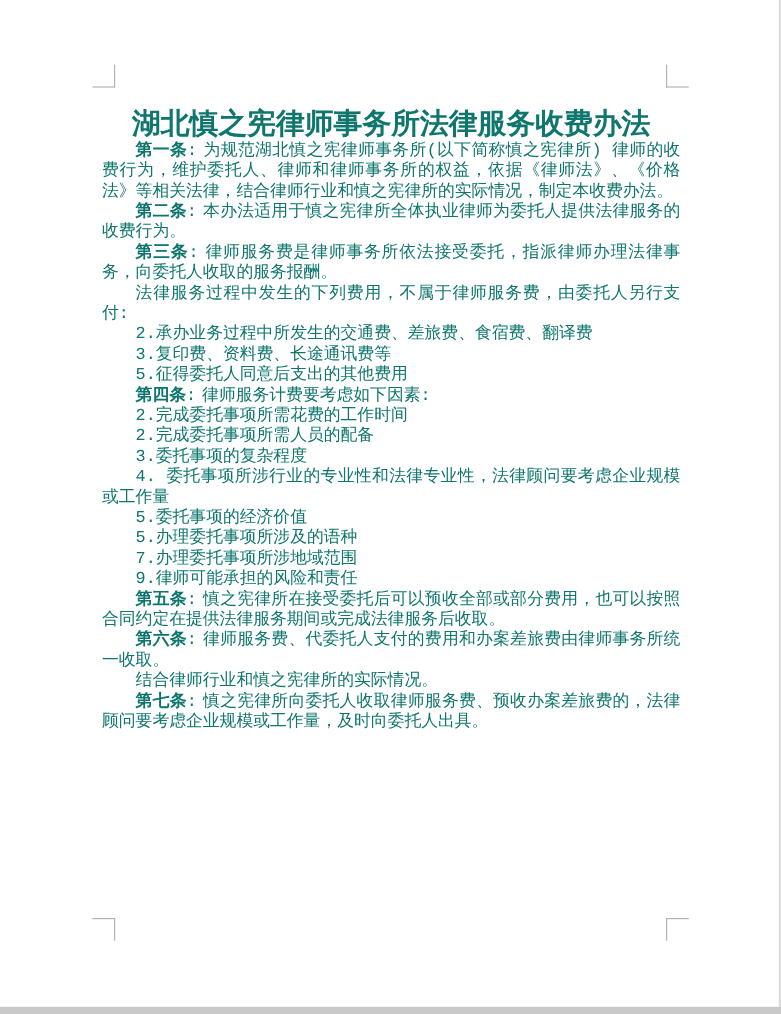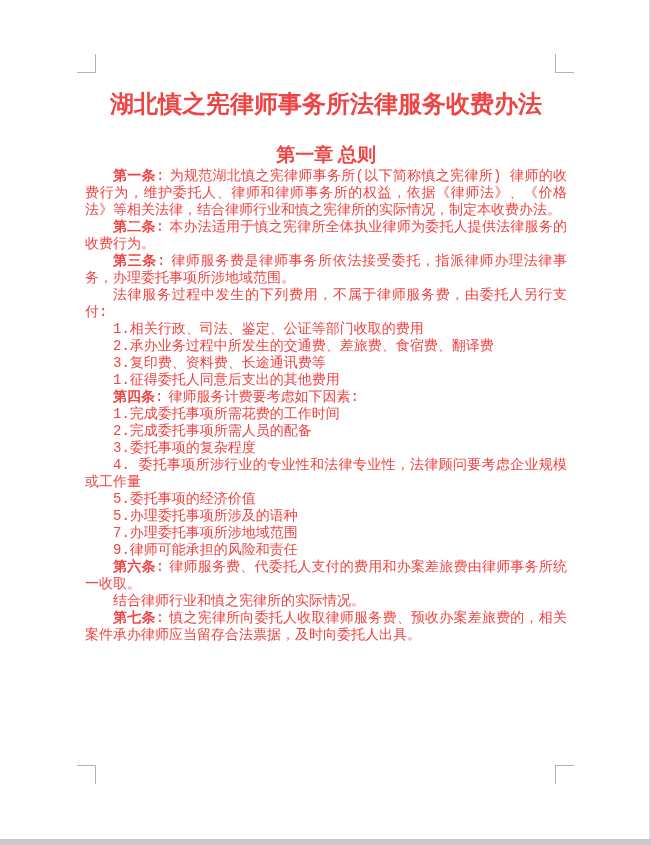--- a/index.html
+++ b/index.html
@@ -15,7 +15,7 @@
     height: 845px;
     background: #ffffff;
     overflow: hidden;
-    color: #ef4444;
+    color: #0f766e;
   }
   
   .edge-bottom {

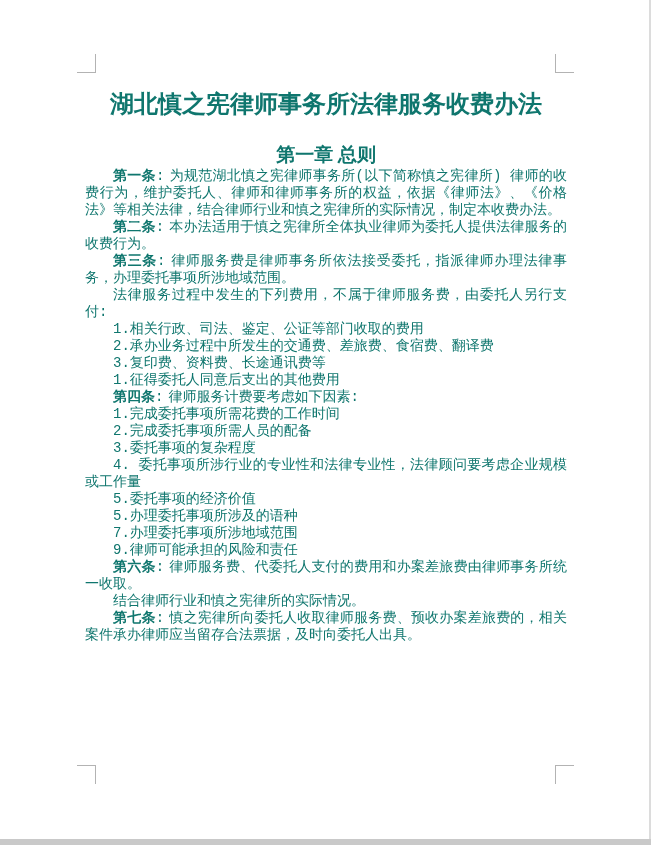--- a/index.html
+++ b/index.html
@@ -88,7 +88,6 @@
 
     <h1 class="doc-title">湖北慎之宪律师事务所法律服务收费办法</h1>
 
-    <h2 class="chapter">第一章 总则</h2>
 
     <p class="para"><b>第一条</b><span class="sep">:</span><span>为规范湖北慎之宪律师事务所(以下简称慎之宪律所) 律师的收费行为，维护委托人、律师和律师事务所的权益，依据《律师法》、《价格法》等相关法律，结合律师行业和慎之宪律所的实际情况，制定本收费办法。</span></p>
 

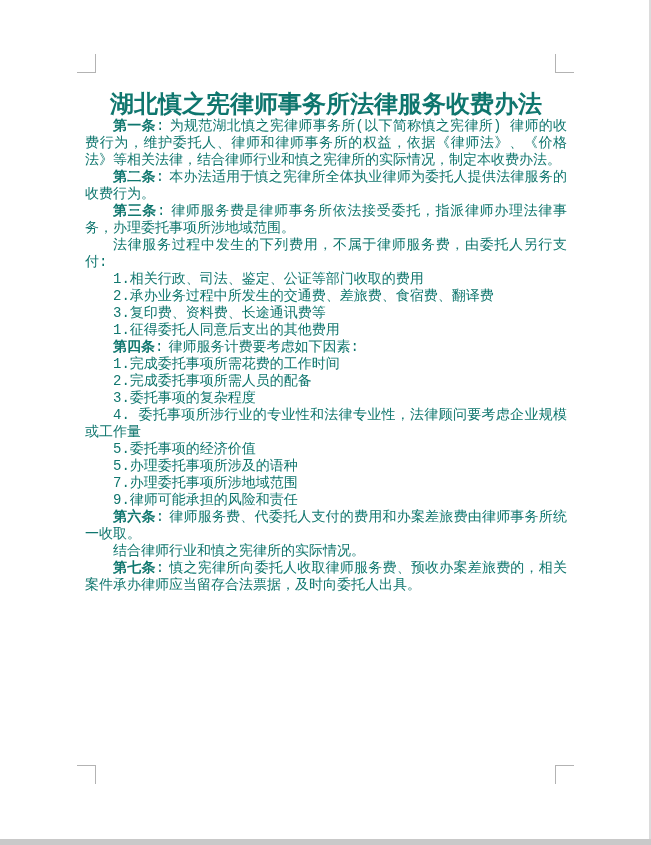--- a/index.html
+++ b/index.html
@@ -93,7 +93,7 @@
 
     <p class="para article"><b>第二条</b><span class="sep">:</span><span>本办法适用于慎之宪律所全体执业律师为委托人提供法律服务的收费行为。</span></p>
 
-    <p class="para article"><b>第三条</b><span class="sep">:</span><span>律师服务费是律师事务所依法接受委托，指派律师办理法律事务，办理委托事项所涉地域范围。</span></p>
+    <p class="para article"><b>第三条</b><span class="sep">:</span><span>律师服务费是律师事务所依法接受委托，指派律师办理法律事务，向委托人收取的服务报酬。</span></p>
     <p class="para">法律服务过程中发生的下列费用，不属于律师服务费，由委托人另行支付:</p>
     <p class="para">1.相关行政、司法、鉴定、公证等部门收取的费用</p>
     <p class="para">2.承办业务过程中所发生的交通费、差旅费、食宿费、翻译费</p>

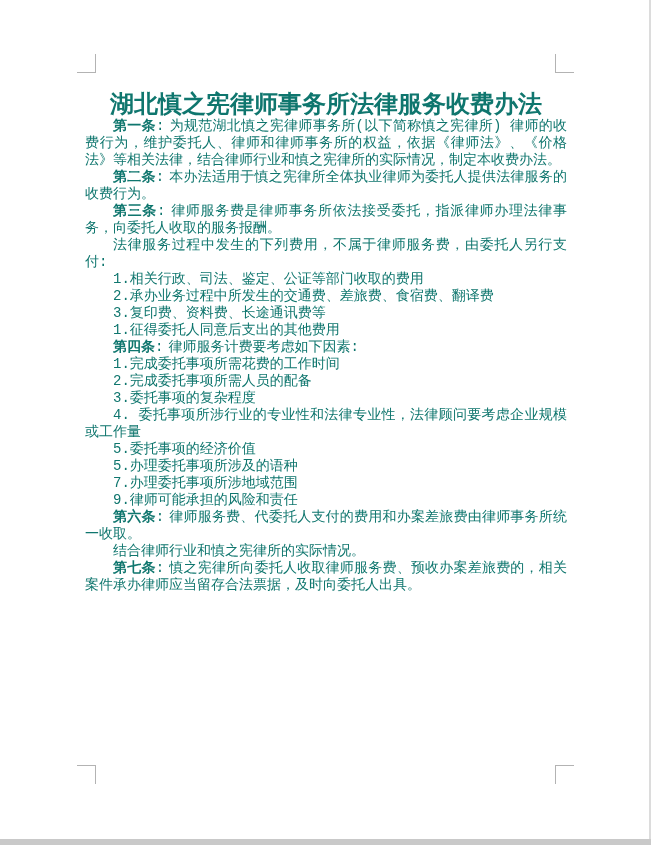--- a/index.html
+++ b/index.html
@@ -95,7 +95,6 @@
 
     <p class="para article"><b>第三条</b><span class="sep">:</span><span>律师服务费是律师事务所依法接受委托，指派律师办理法律事务，向委托人收取的服务报酬。</span></p>
     <p class="para">法律服务过程中发生的下列费用，不属于律师服务费，由委托人另行支付:</p>
-    <p class="para">1.相关行政、司法、鉴定、公证等部门收取的费用</p>
     <p class="para">2.承办业务过程中所发生的交通费、差旅费、食宿费、翻译费</p>
     <p class="para">3.复印费、资料费、长途通讯费等</p>
     <p class="para">1.征得委托人同意后支出的其他费用</p>

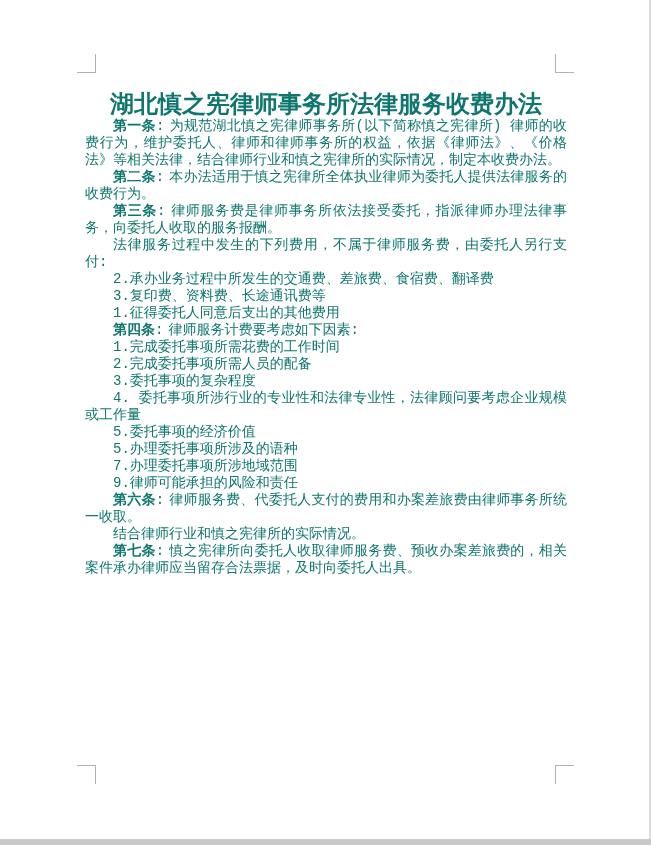--- a/index.html
+++ b/index.html
@@ -97,7 +97,7 @@
     <p class="para">法律服务过程中发生的下列费用，不属于律师服务费，由委托人另行支付:</p>
     <p class="para">2.承办业务过程中所发生的交通费、差旅费、食宿费、翻译费</p>
     <p class="para">3.复印费、资料费、长途通讯费等</p>
-    <p class="para">1.征得委托人同意后支出的其他费用</p>
+    <p class="para">5.征得委托人同意后支出的其他费用</p>
 
     <p class="para article"><b>第四条</b><span class="sep">:</span><span>律师服务计费要考虑如下因素:</span></p>
     <p class="para">1.完成委托事项所需花费的工作时间</p>

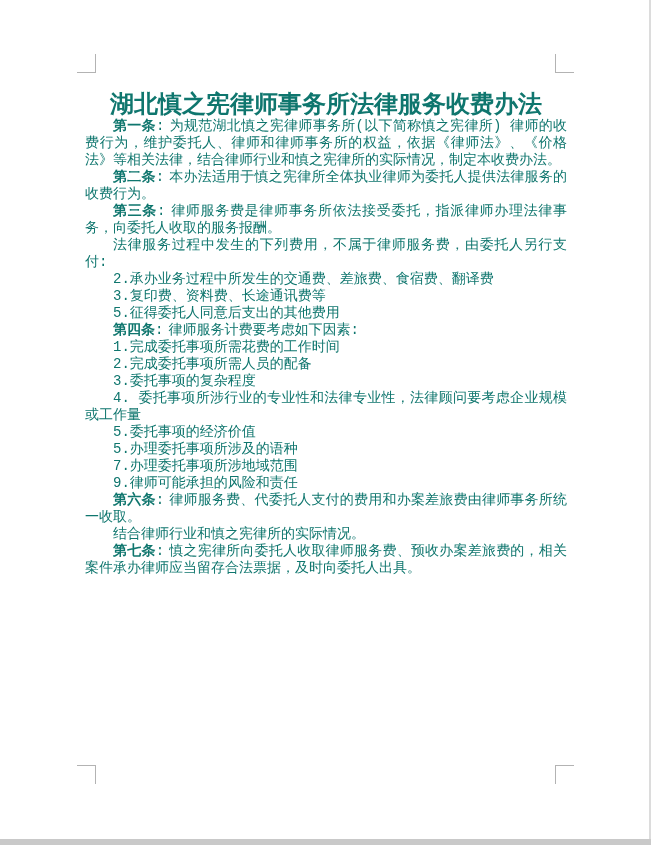--- a/index.html
+++ b/index.html
@@ -100,7 +100,7 @@
     <p class="para">5.征得委托人同意后支出的其他费用</p>
 
     <p class="para article"><b>第四条</b><span class="sep">:</span><span>律师服务计费要考虑如下因素:</span></p>
-    <p class="para">1.完成委托事项所需花费的工作时间</p>
+    <p class="para">2.完成委托事项所需花费的工作时间</p>
     <p class="para">2.完成委托事项所需人员的配备</p>
     <p class="para">3.委托事项的复杂程度</p>
     <p class="para">4. 委托事项所涉行业的专业性和法律专业性，法律顾问要考虑企业规模或工作量</p>

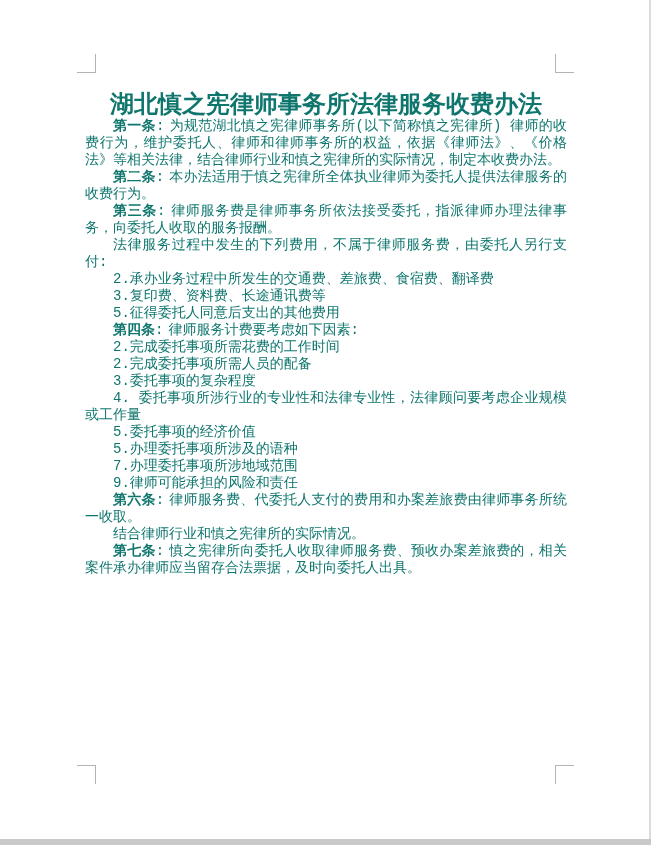--- a/index.html
+++ b/index.html
@@ -109,6 +109,7 @@
     <p class="para">7.办理委托事项所涉地域范围</p>
     <p class="para">9.律师可能承担的风险和责任</p>
 
+    <p class="para article"><b>第五条</b><span class="sep">:</span><span>慎之宪律所在接受委托后可以预收全部或部分费用，也可以按照合同约定在提供法律服务期间或完成法律服务后收取。</span></p>
 
     <p class="para article"><b>第六条</b><span class="sep">:</span><span>律师服务费、代委托人支付的费用和办案差旅费由律师事务所统一收取。</span></p>
     <p class="para">结合律师行业和慎之宪律所的实际情况。</p>

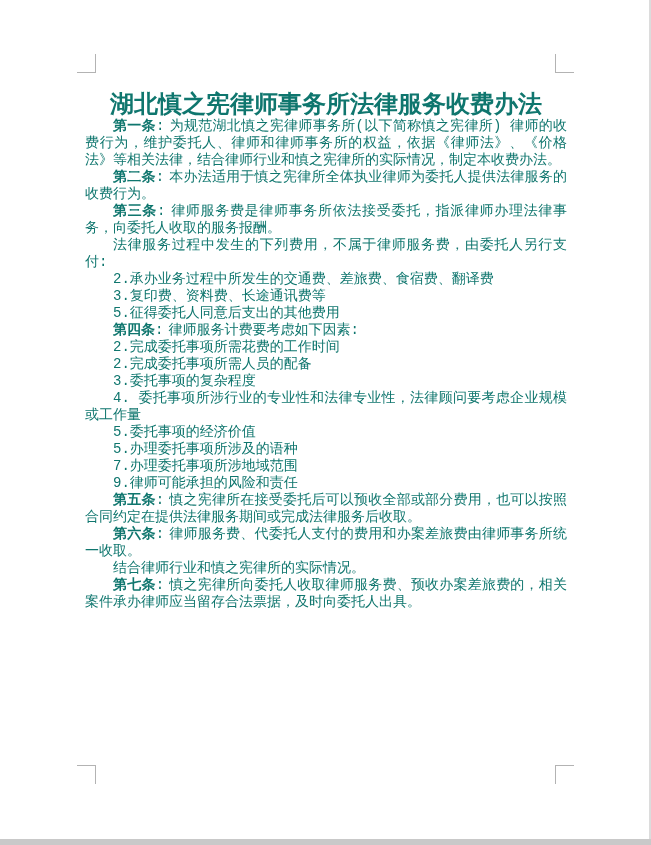--- a/index.html
+++ b/index.html
@@ -114,7 +114,7 @@
     <p class="para article"><b>第六条</b><span class="sep">:</span><span>律师服务费、代委托人支付的费用和办案差旅费由律师事务所统一收取。</span></p>
     <p class="para">结合律师行业和慎之宪律所的实际情况。</p>
 
-    <p class="para article"><b>第七条</b><span class="sep">:</span><span>慎之宪律所向委托人收取律师服务费、预收办案差旅费的，相关案件承办律师应当留存合法票据，及时向委托人出具。</span></p>
+    <p class="para article"><b>第七条</b><span class="sep">:</span><span>慎之宪律所向委托人收取律师服务费、预收办案差旅费的，法律顾问要考虑企业规模或工作量，及时向委托人出具。</span></p>
 
   </div>
 

